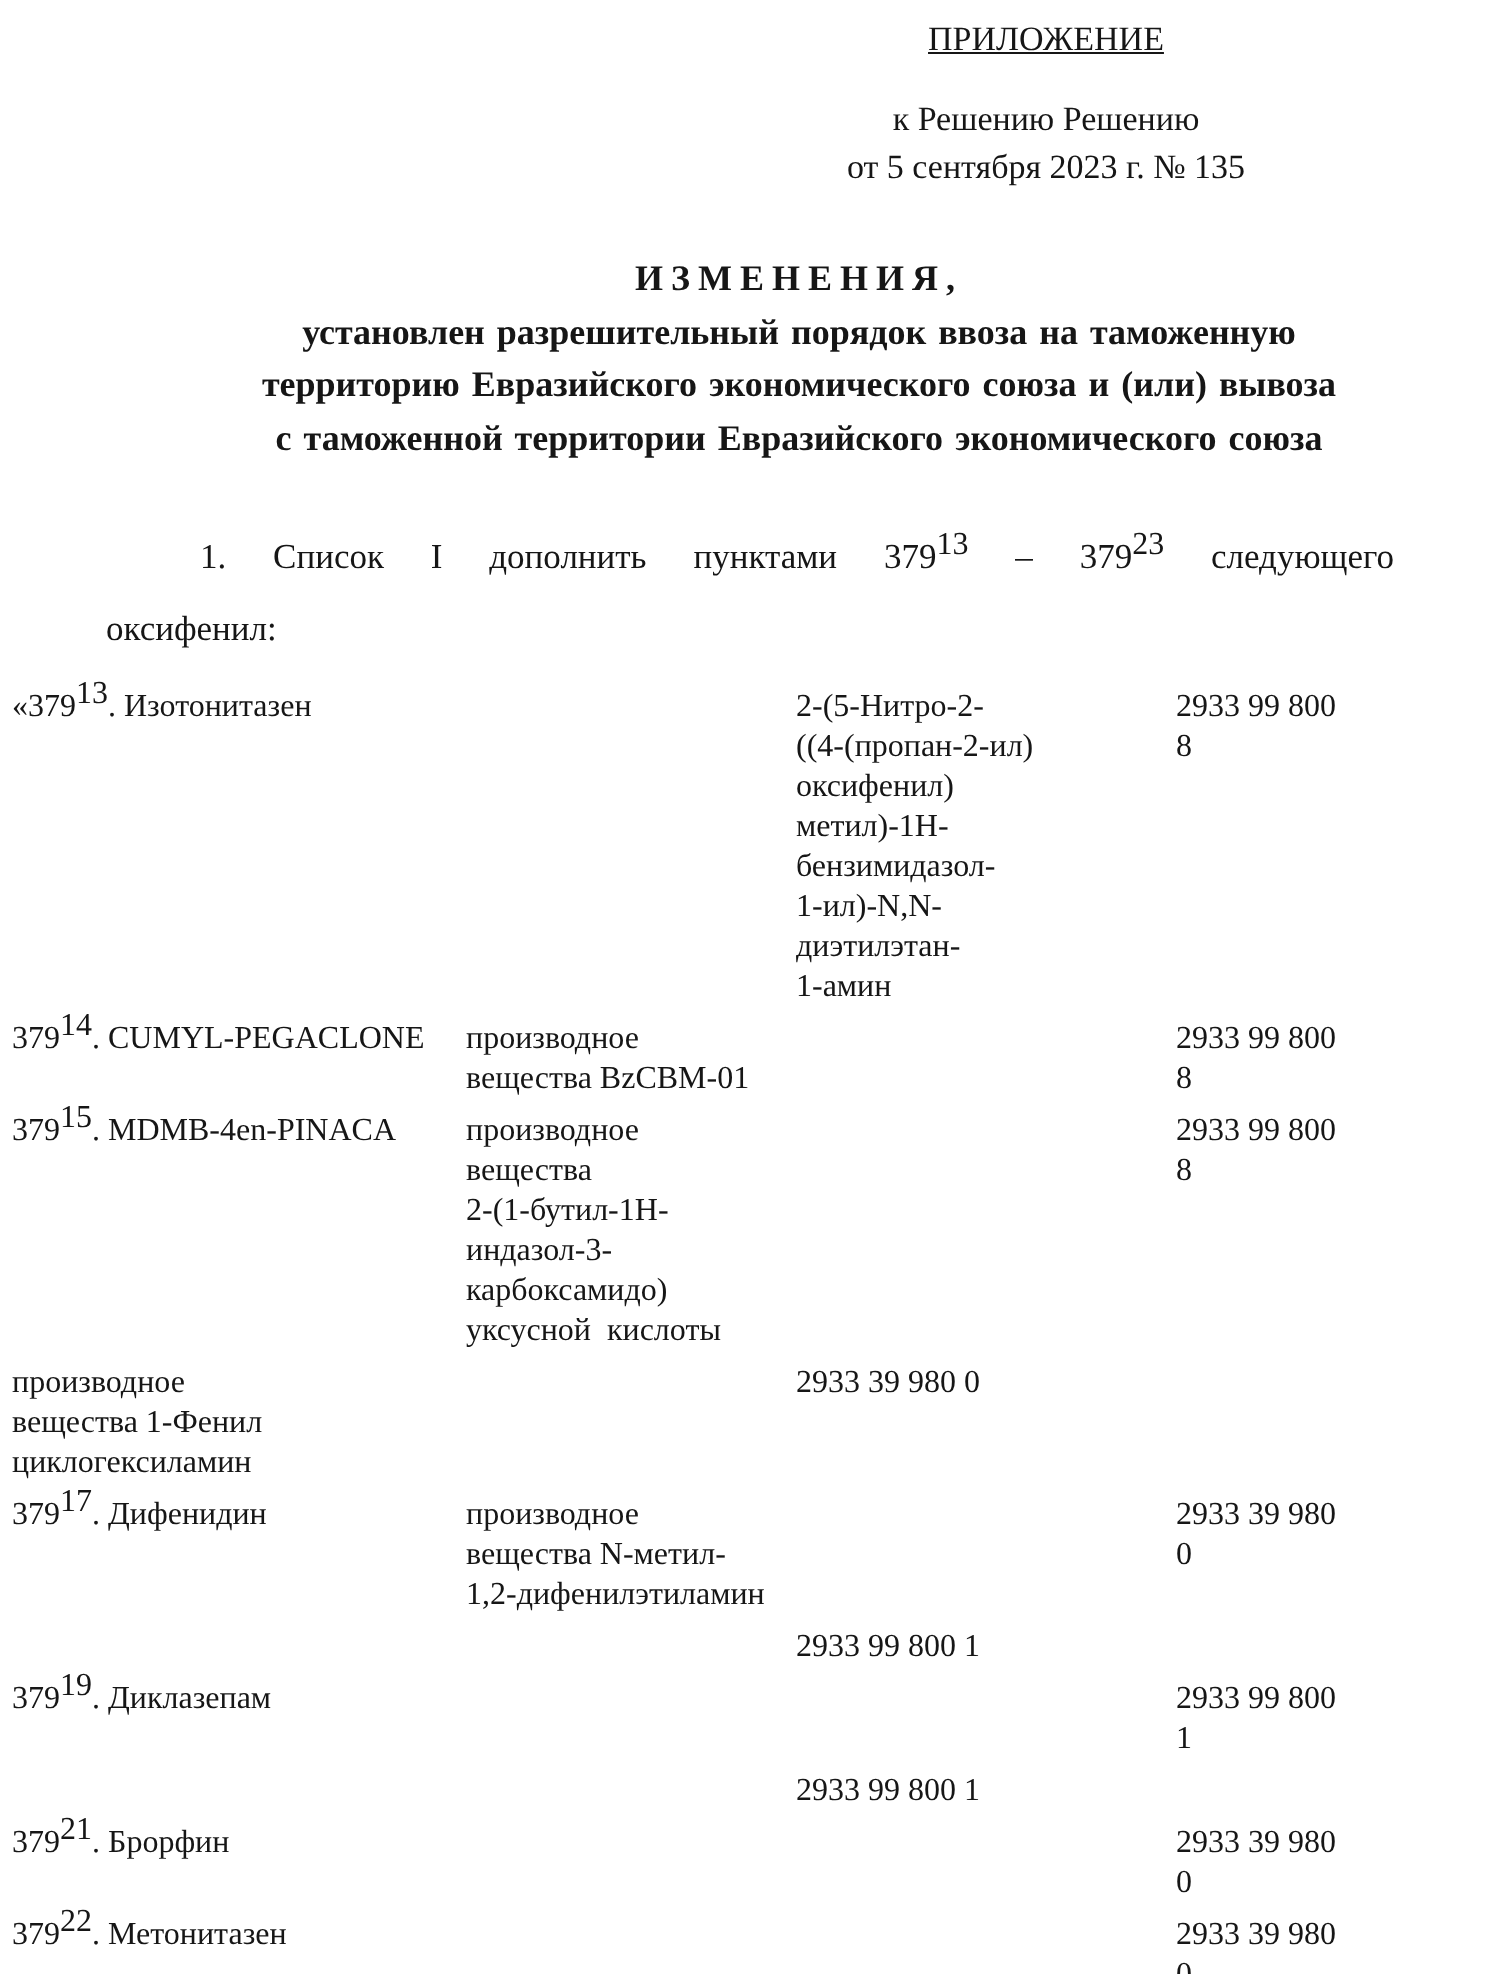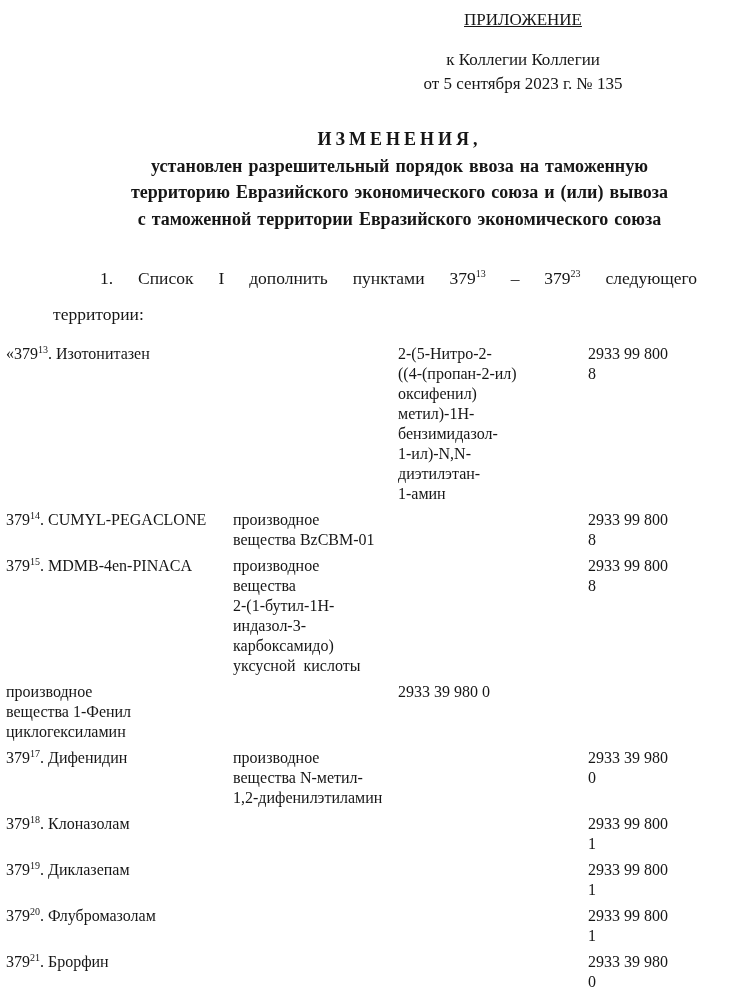--- a/index.html
+++ b/index.html
@@ -74,7 +74,7 @@
 
   <div class="doc-header">
     <div class="appendix-label">ПРИЛОЖЕНИЕ</div>
-    <div class="ref-line">к Коллегии Коллегии</div>
+    <div class="ref-line">к Решению Решению</div>
     <div class="ref-line">от 5 сентября 2023 г. № 135</div>
   </div>
 

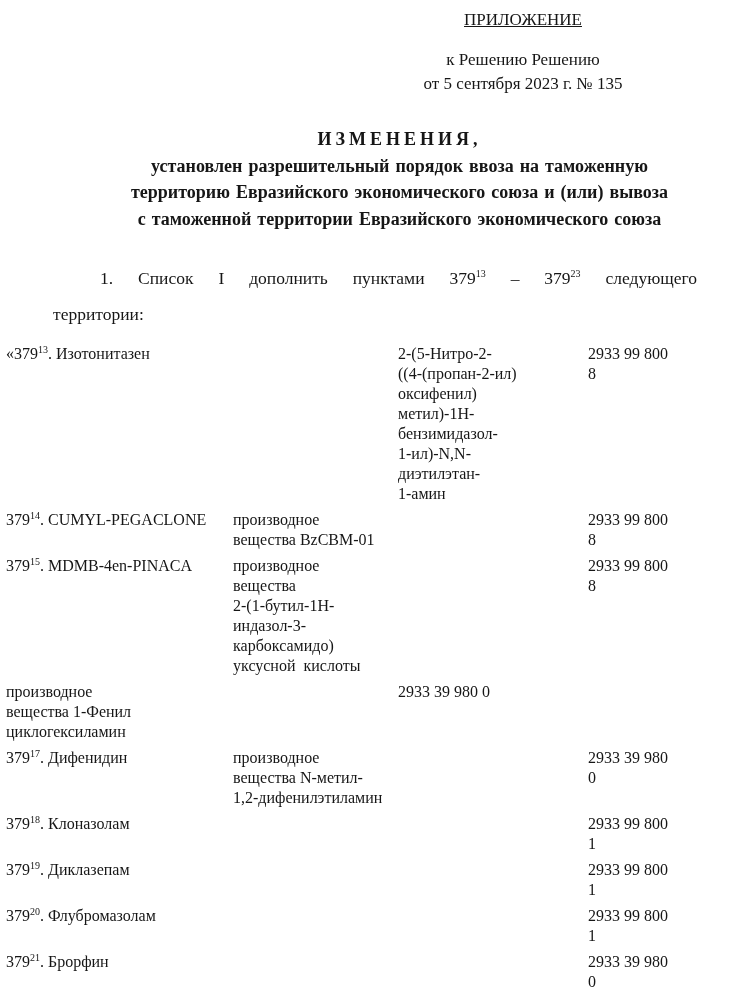--- a/index.html
+++ b/index.html
@@ -62,7 +62,7 @@
   }
   .cell { white-space: pre-wrap; }
   sup {
-    font-size: 10px;
+    font-size: 16px;
     line-height: 0;
     vertical-align: super;
   }

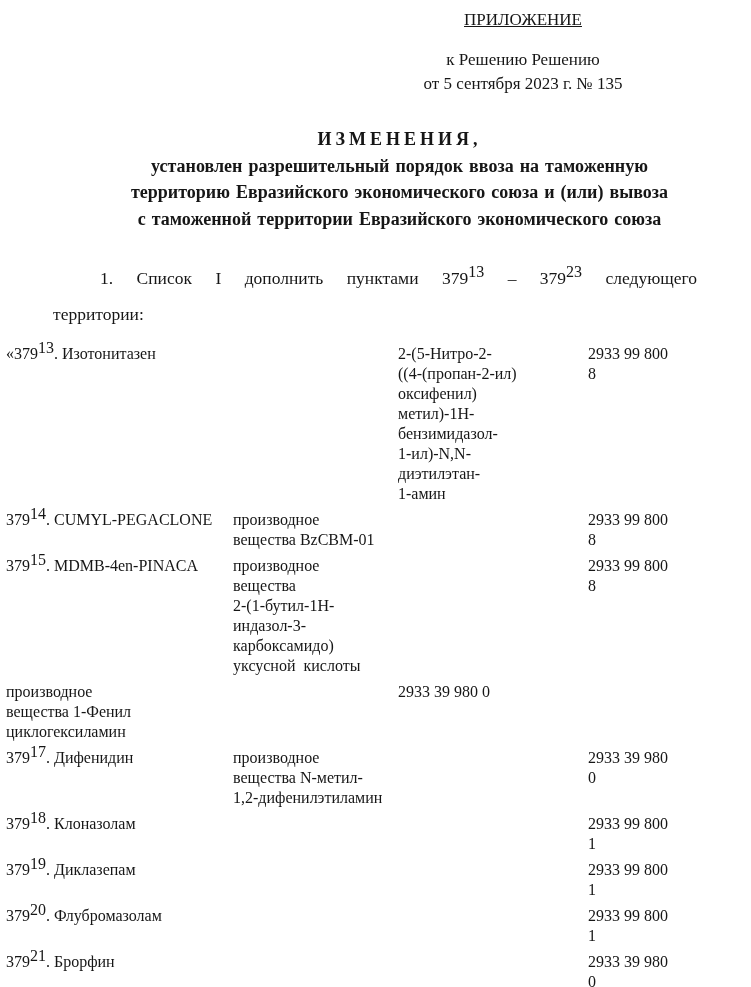--- a/index.html
+++ b/index.html
@@ -87,7 +87,7 @@
 
   <div class="intro">
     <div class="intro-line1">1. Список I дополнить пунктами 379<sup>13</sup> – 379<sup>23</sup> следующего</div>
-    <div class="intro-line2">территории:</div>
+    <div class="intro-line2">оксифенил:</div>
   </div>
 
   <div class="stable">

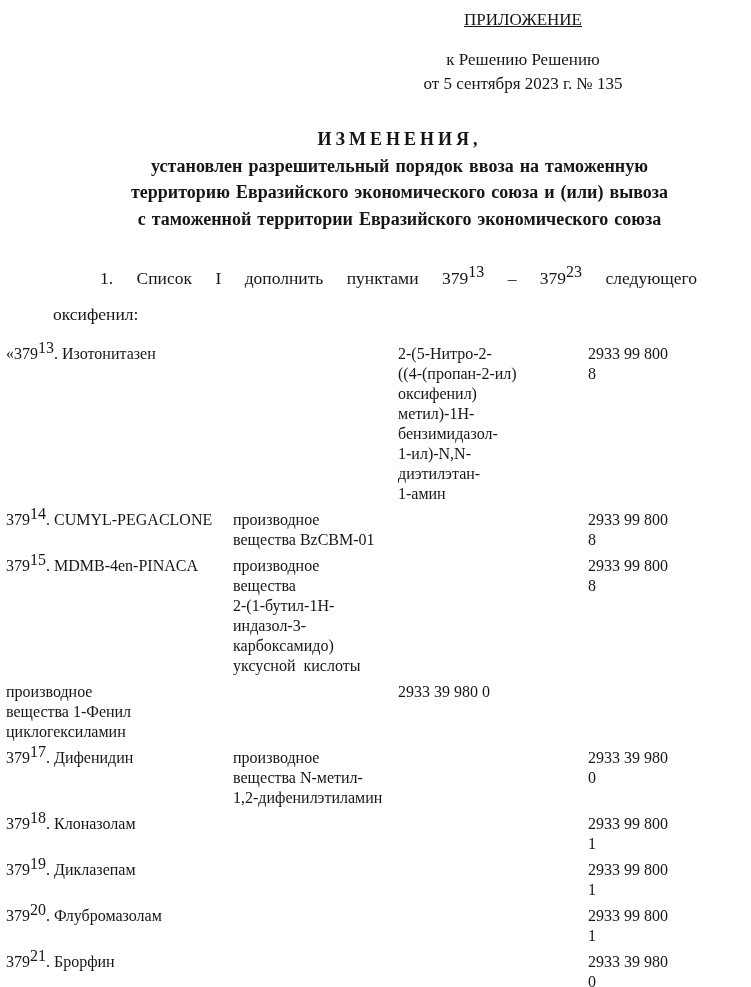--- a/index.html
+++ b/index.html
@@ -144,7 +144,6 @@
     </div>
 
     <div class="srow">
-      <div class="cell name">379<sup>18</sup>. Клоназолам</div>
       <div class="cell deriv"></div>
       <div class="cell chem"></div>
       <div class="cell code">2933 99 800 1</div>

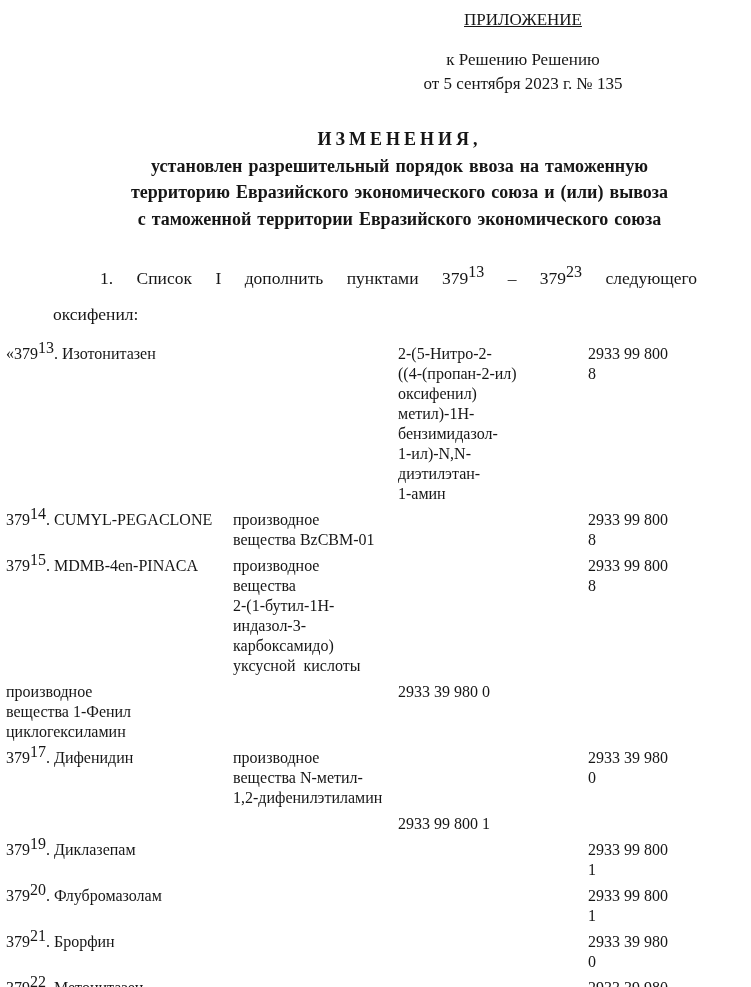--- a/index.html
+++ b/index.html
@@ -157,7 +157,6 @@
     </div>
 
     <div class="srow">
-      <div class="cell name">379<sup>20</sup>. Флубромазолам</div>
       <div class="cell deriv"></div>
       <div class="cell chem"></div>
       <div class="cell code">2933 99 800 1</div>

